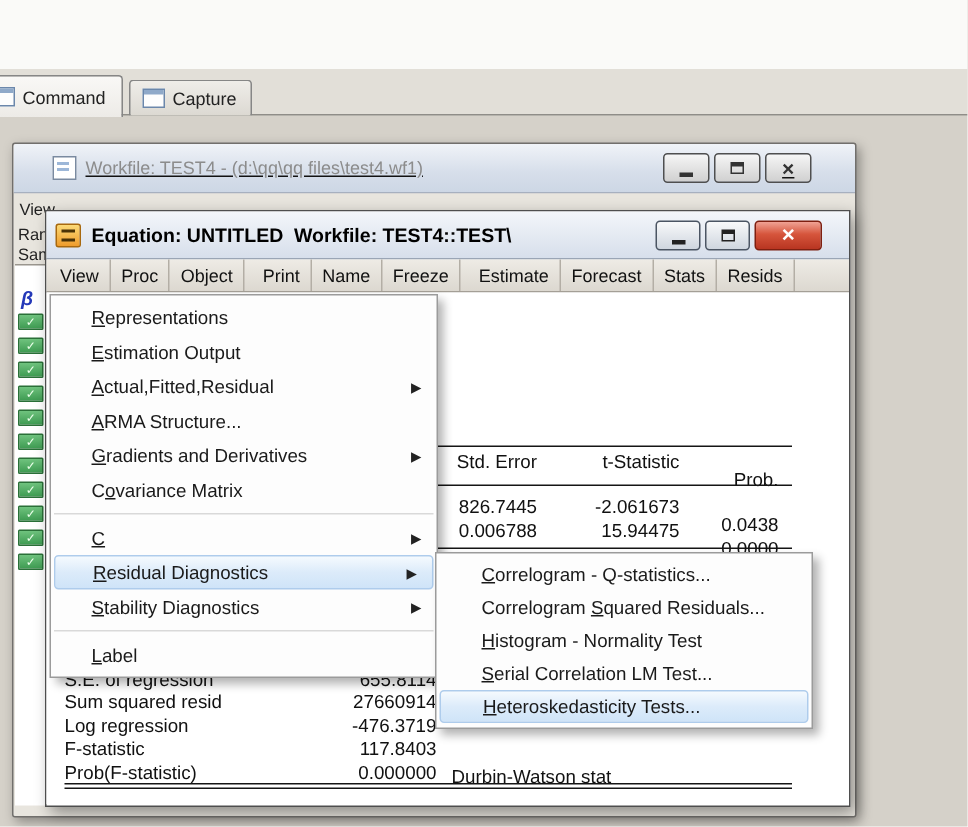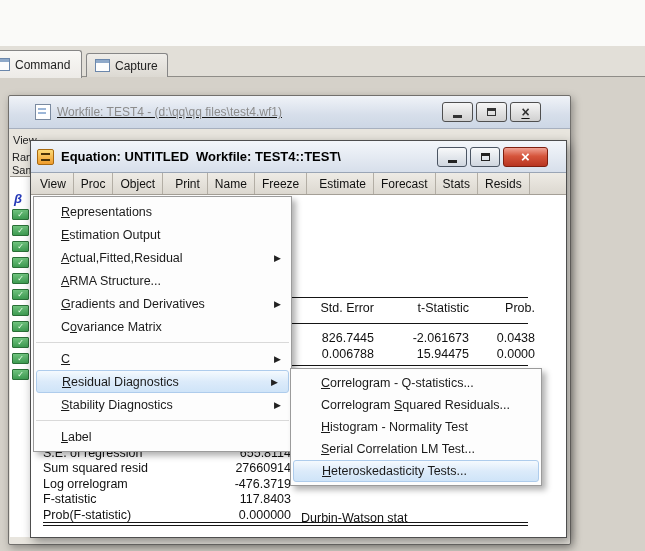--- a/index.html
+++ b/index.html
@@ -74,7 +74,7 @@
              font-size:12.5px;}
   .rule{position:absolute;left:12px;width:485px;height:1px;background:#151515;}
   .r1{top:102px}.r2{top:128px}.r3{top:170px}.r4{top:327px}.r5{top:330px}
-  .crow{position:absolute;left:16px;top:0;width:100%;height:14px;padding-left:34px;}
+  .crow{position:absolute;left:0;top:0;width:100%;height:14px;padding-left:34px;}
   .hdr{top:106px}.row1{top:136px}.row2{top:152px}
   .c1,.c2,.c3{position:absolute;text-align:right;white-space:nowrap;}
   .c1{left:240px;width:87px;}.c2{left:330px;width:92px;}.c3{left:430px;width:58px;}

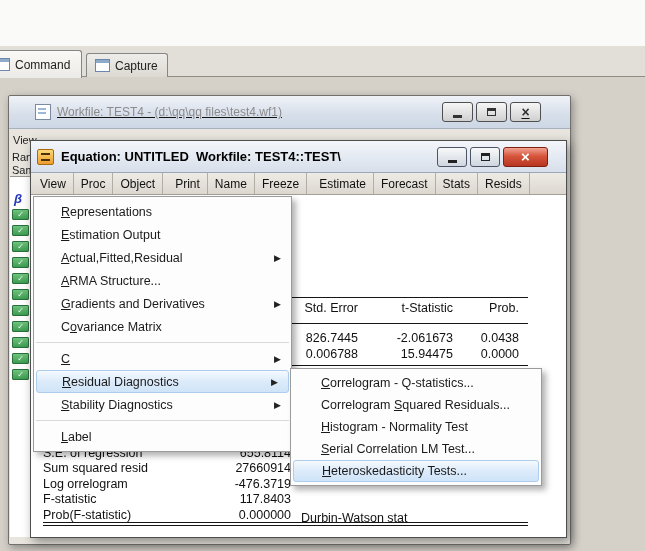--- a/index.html
+++ b/index.html
@@ -77,7 +77,7 @@
   .crow{position:absolute;left:0;top:0;width:100%;height:14px;padding-left:34px;}
   .hdr{top:106px}.row1{top:136px}.row2{top:152px}
   .c1,.c2,.c3{position:absolute;text-align:right;white-space:nowrap;}
-  .c1{left:240px;width:87px;}.c2{left:330px;width:92px;}.c3{left:430px;width:58px;}
+  .c1{left:240px;width:87px;}.c2{left:330px;width:92px;}.c3{left:430px;width:58px;margin-top:12px;}
   .stat{position:absolute;left:12px;width:260px;height:14px;}
   .stat .lbl{position:absolute;left:0;top:0;white-space:nowrap;}
   .stat .val{position:absolute;left:148px;top:0;width:100px;text-align:right;white-space:nowrap;}

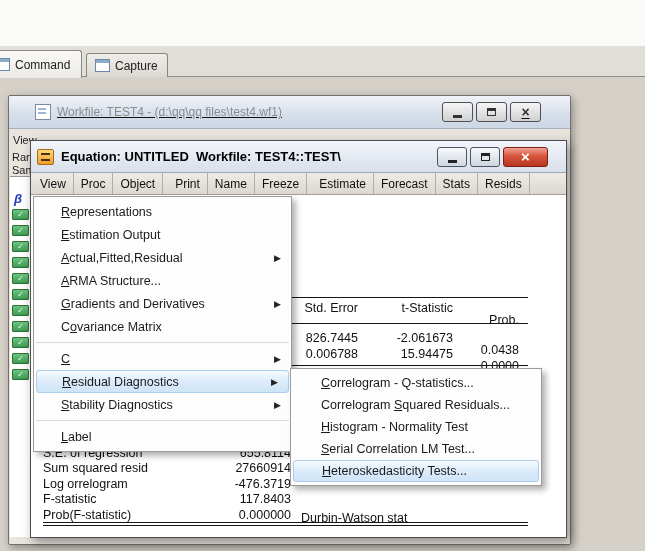--- a/index.html
+++ b/index.html
@@ -237,7 +237,7 @@
         <span class="val">27660914</span>
       </div>
       <div class="stat y3">
-        <span class="lbl">Log orrelogram</span>
+        <span class="lbl">Log regression</span>
         <span class="val">-476.3719</span>
       </div>
       <div class="stat y4">

